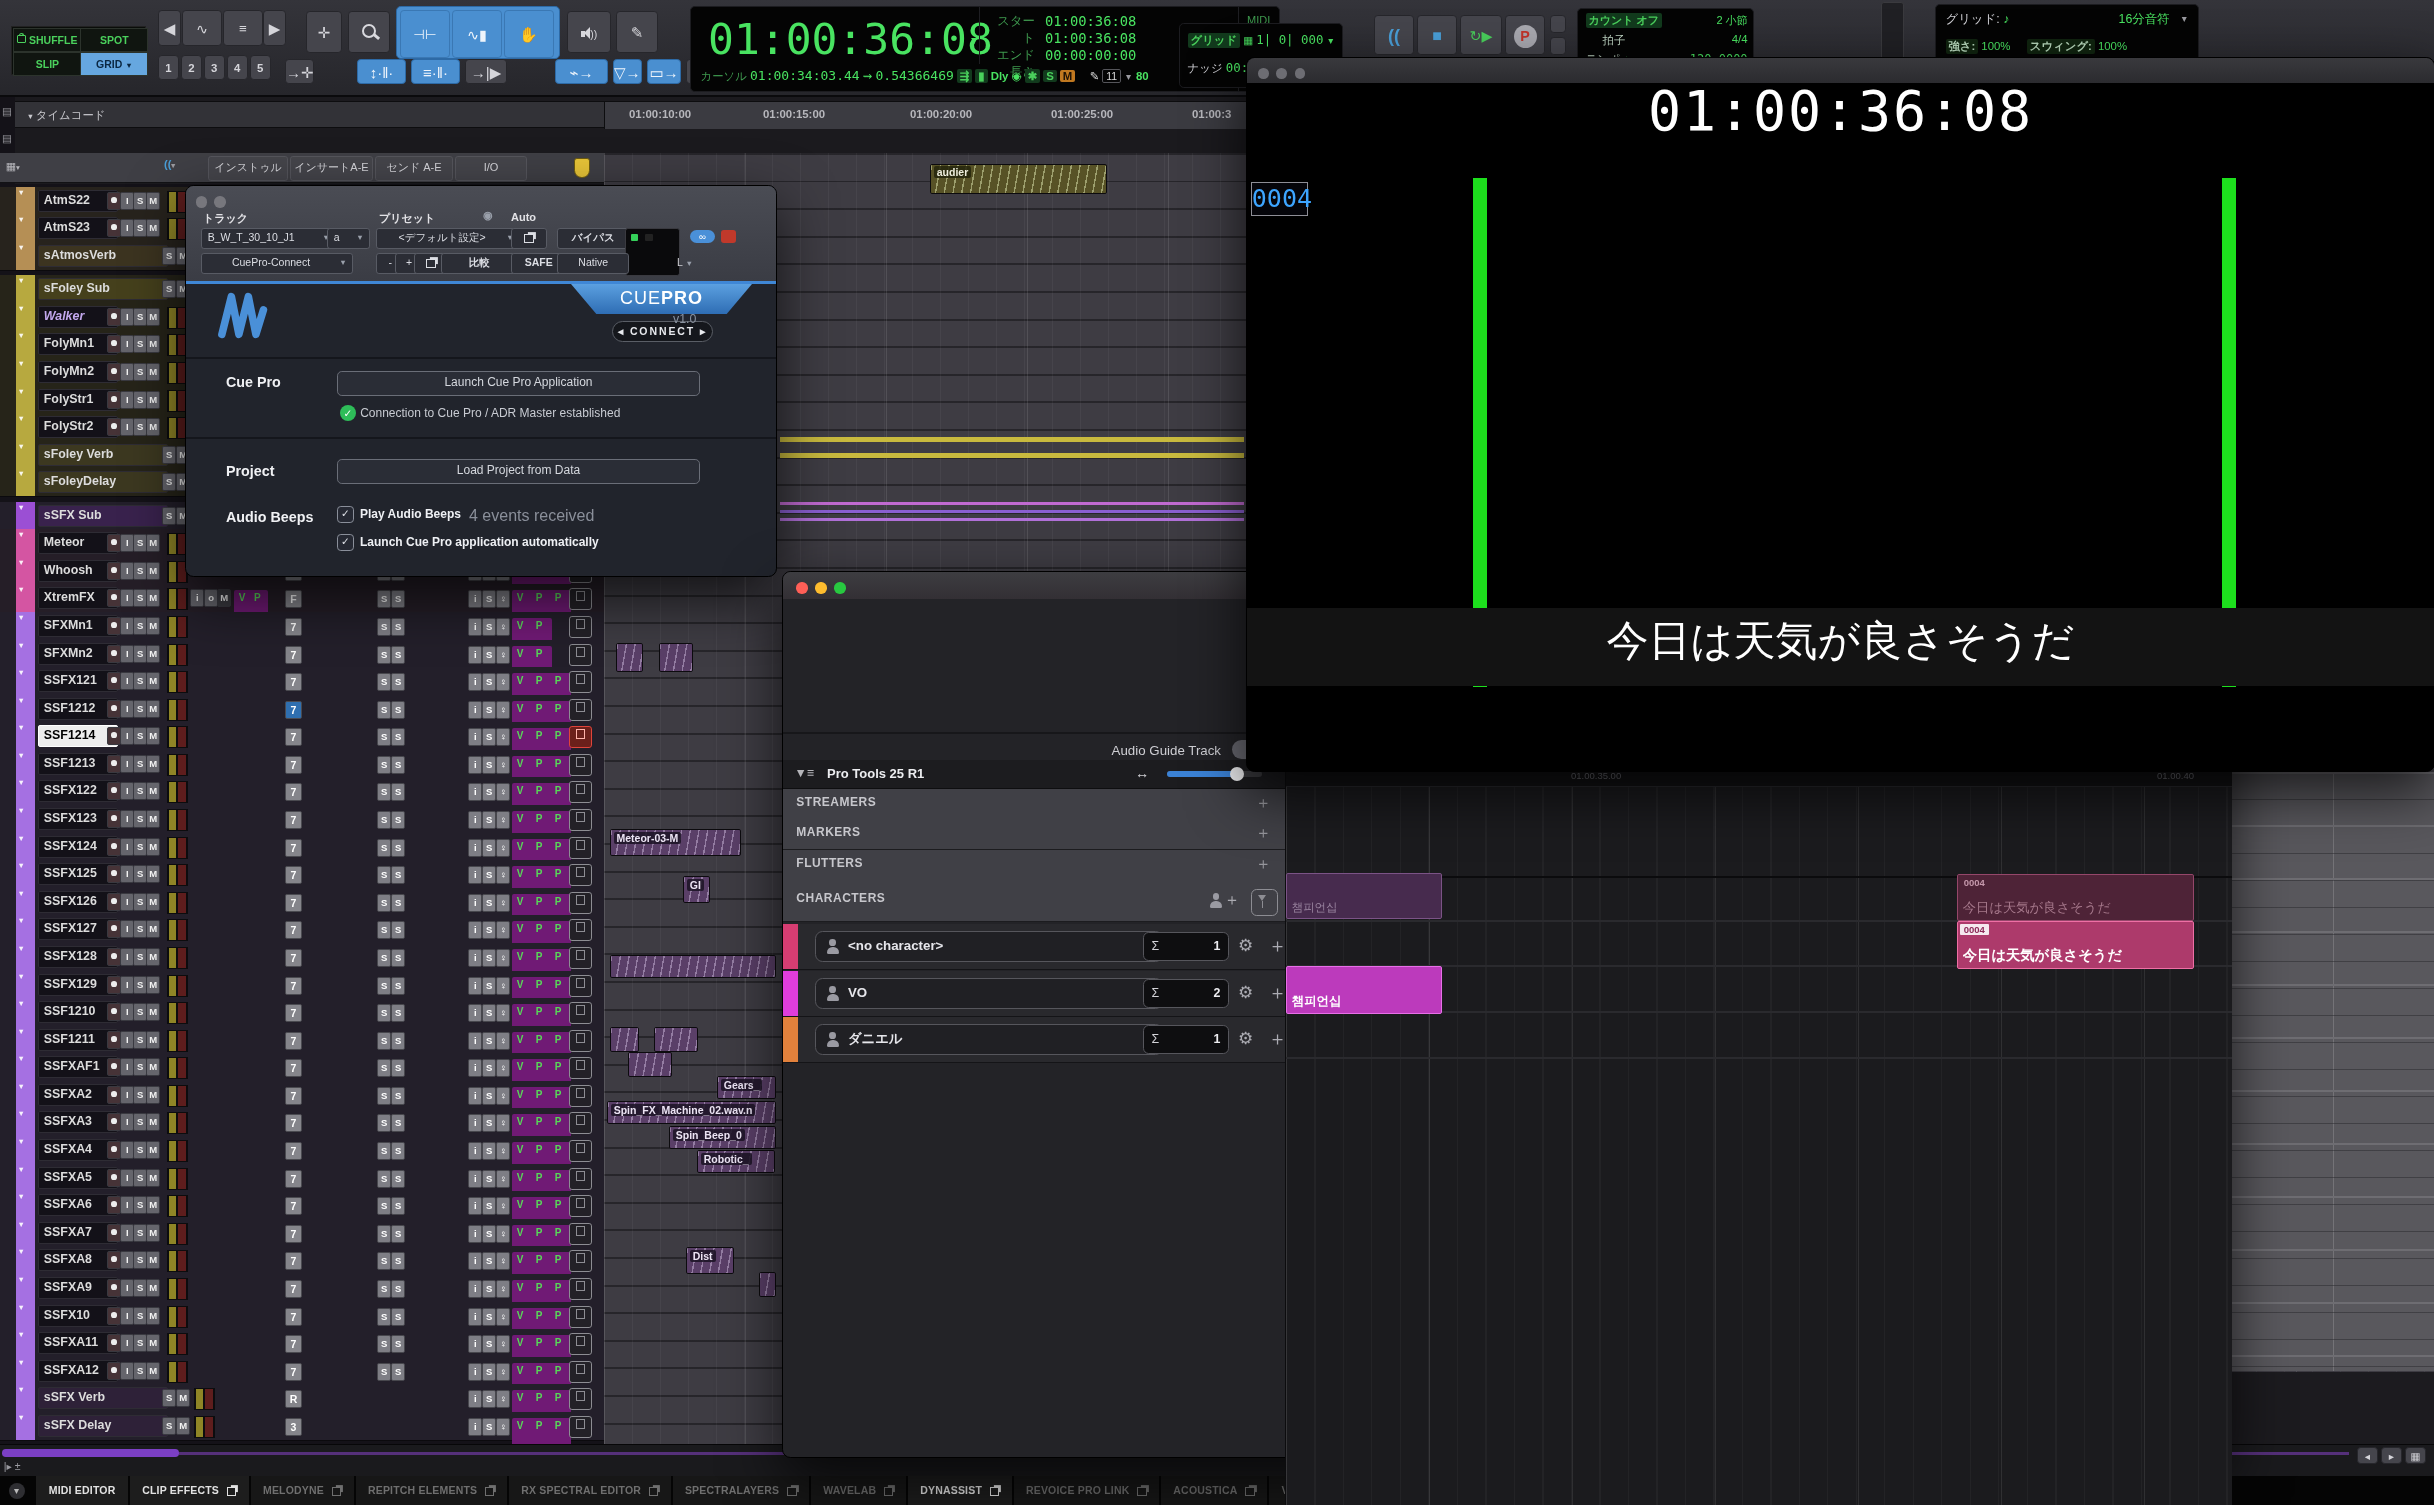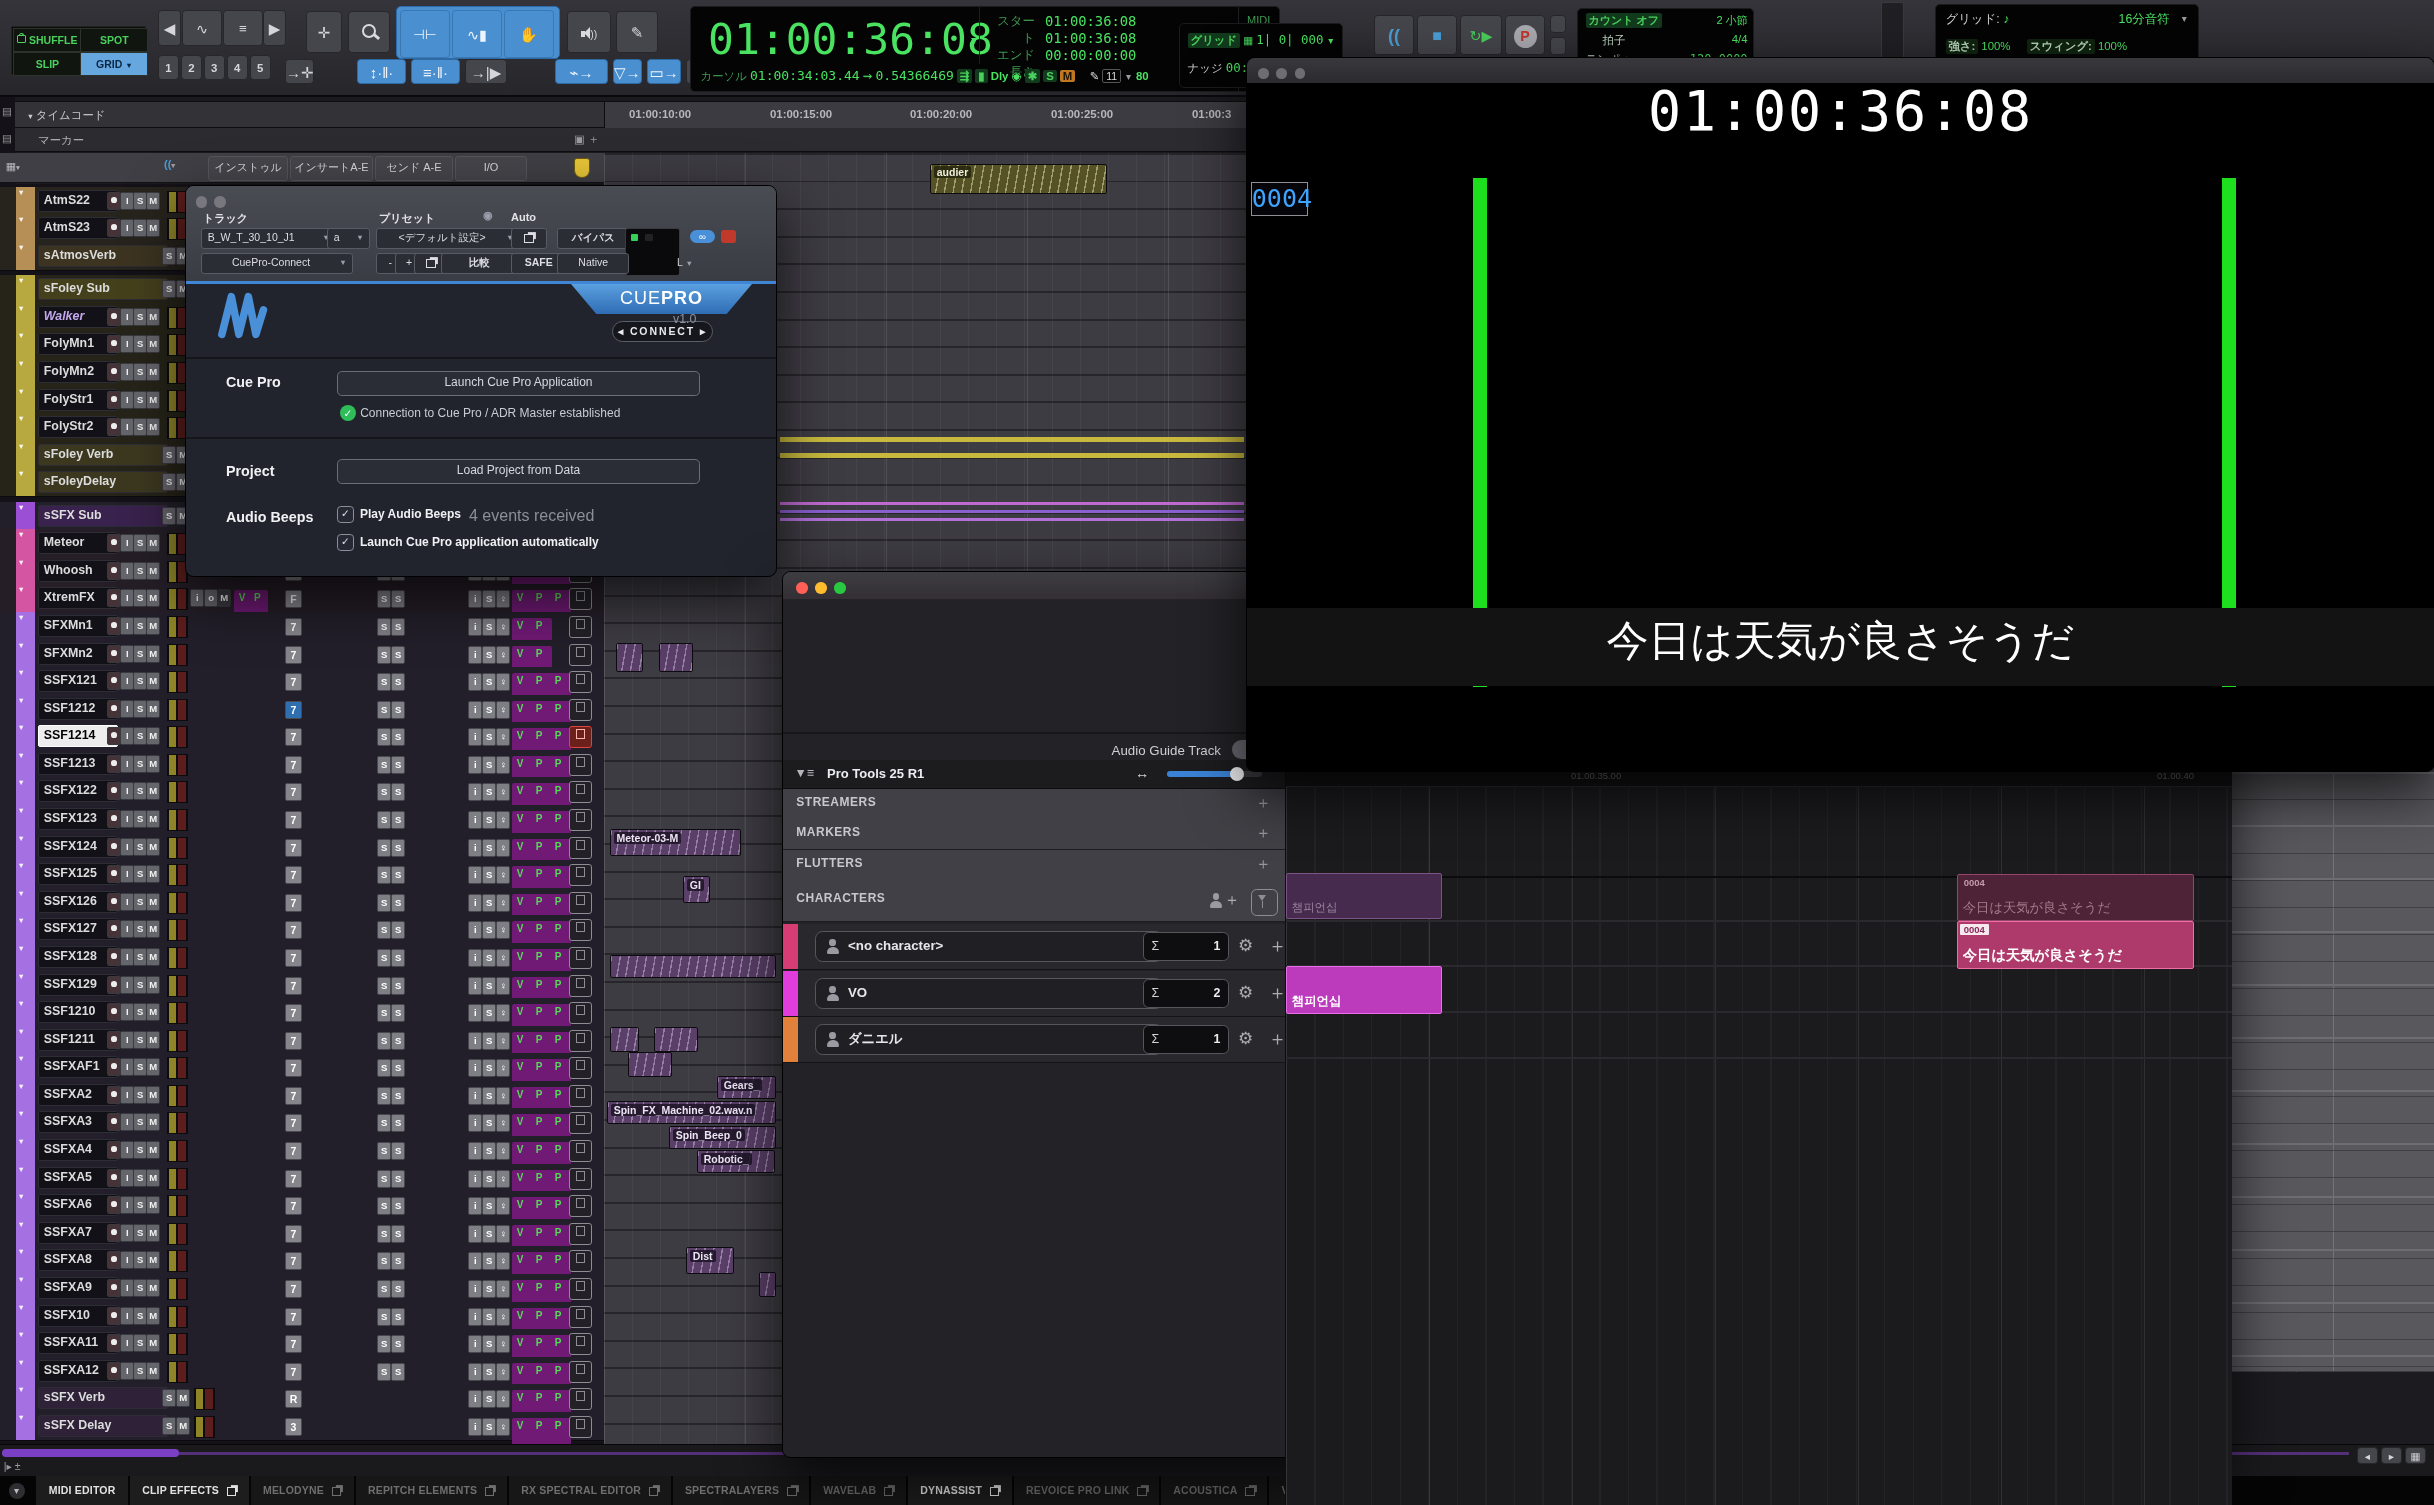--- a/index.html
+++ b/index.html
@@ -354,7 +354,7 @@
     <div class="abs" style="left:13.3px;top:5.7px;"><span style="font-size:8.6px;">▾</span> <span>タイムコード</span></div>
     <div class="abs" id="ruler-labels" style="left:589px;top:0;width:1831px;height:27px;background:#3b3b41;border-left:1px solid #0d0d0f;">
         <span class="rlabel" style="left:24px;">01:00:10:00</span>
-        <span class="rlabel" style="left:165px;">01:00:15:00</span>
+        <span class="rlabel" style="left:158px;">01:00:15:00</span>
         <span class="rlabel" style="left:305px;">01:00:20:00</span>
         <span class="rlabel" style="left:446px;">01:00:25:00</span>
         <span class="rlabel" style="left:587px;">01:00:3</span>

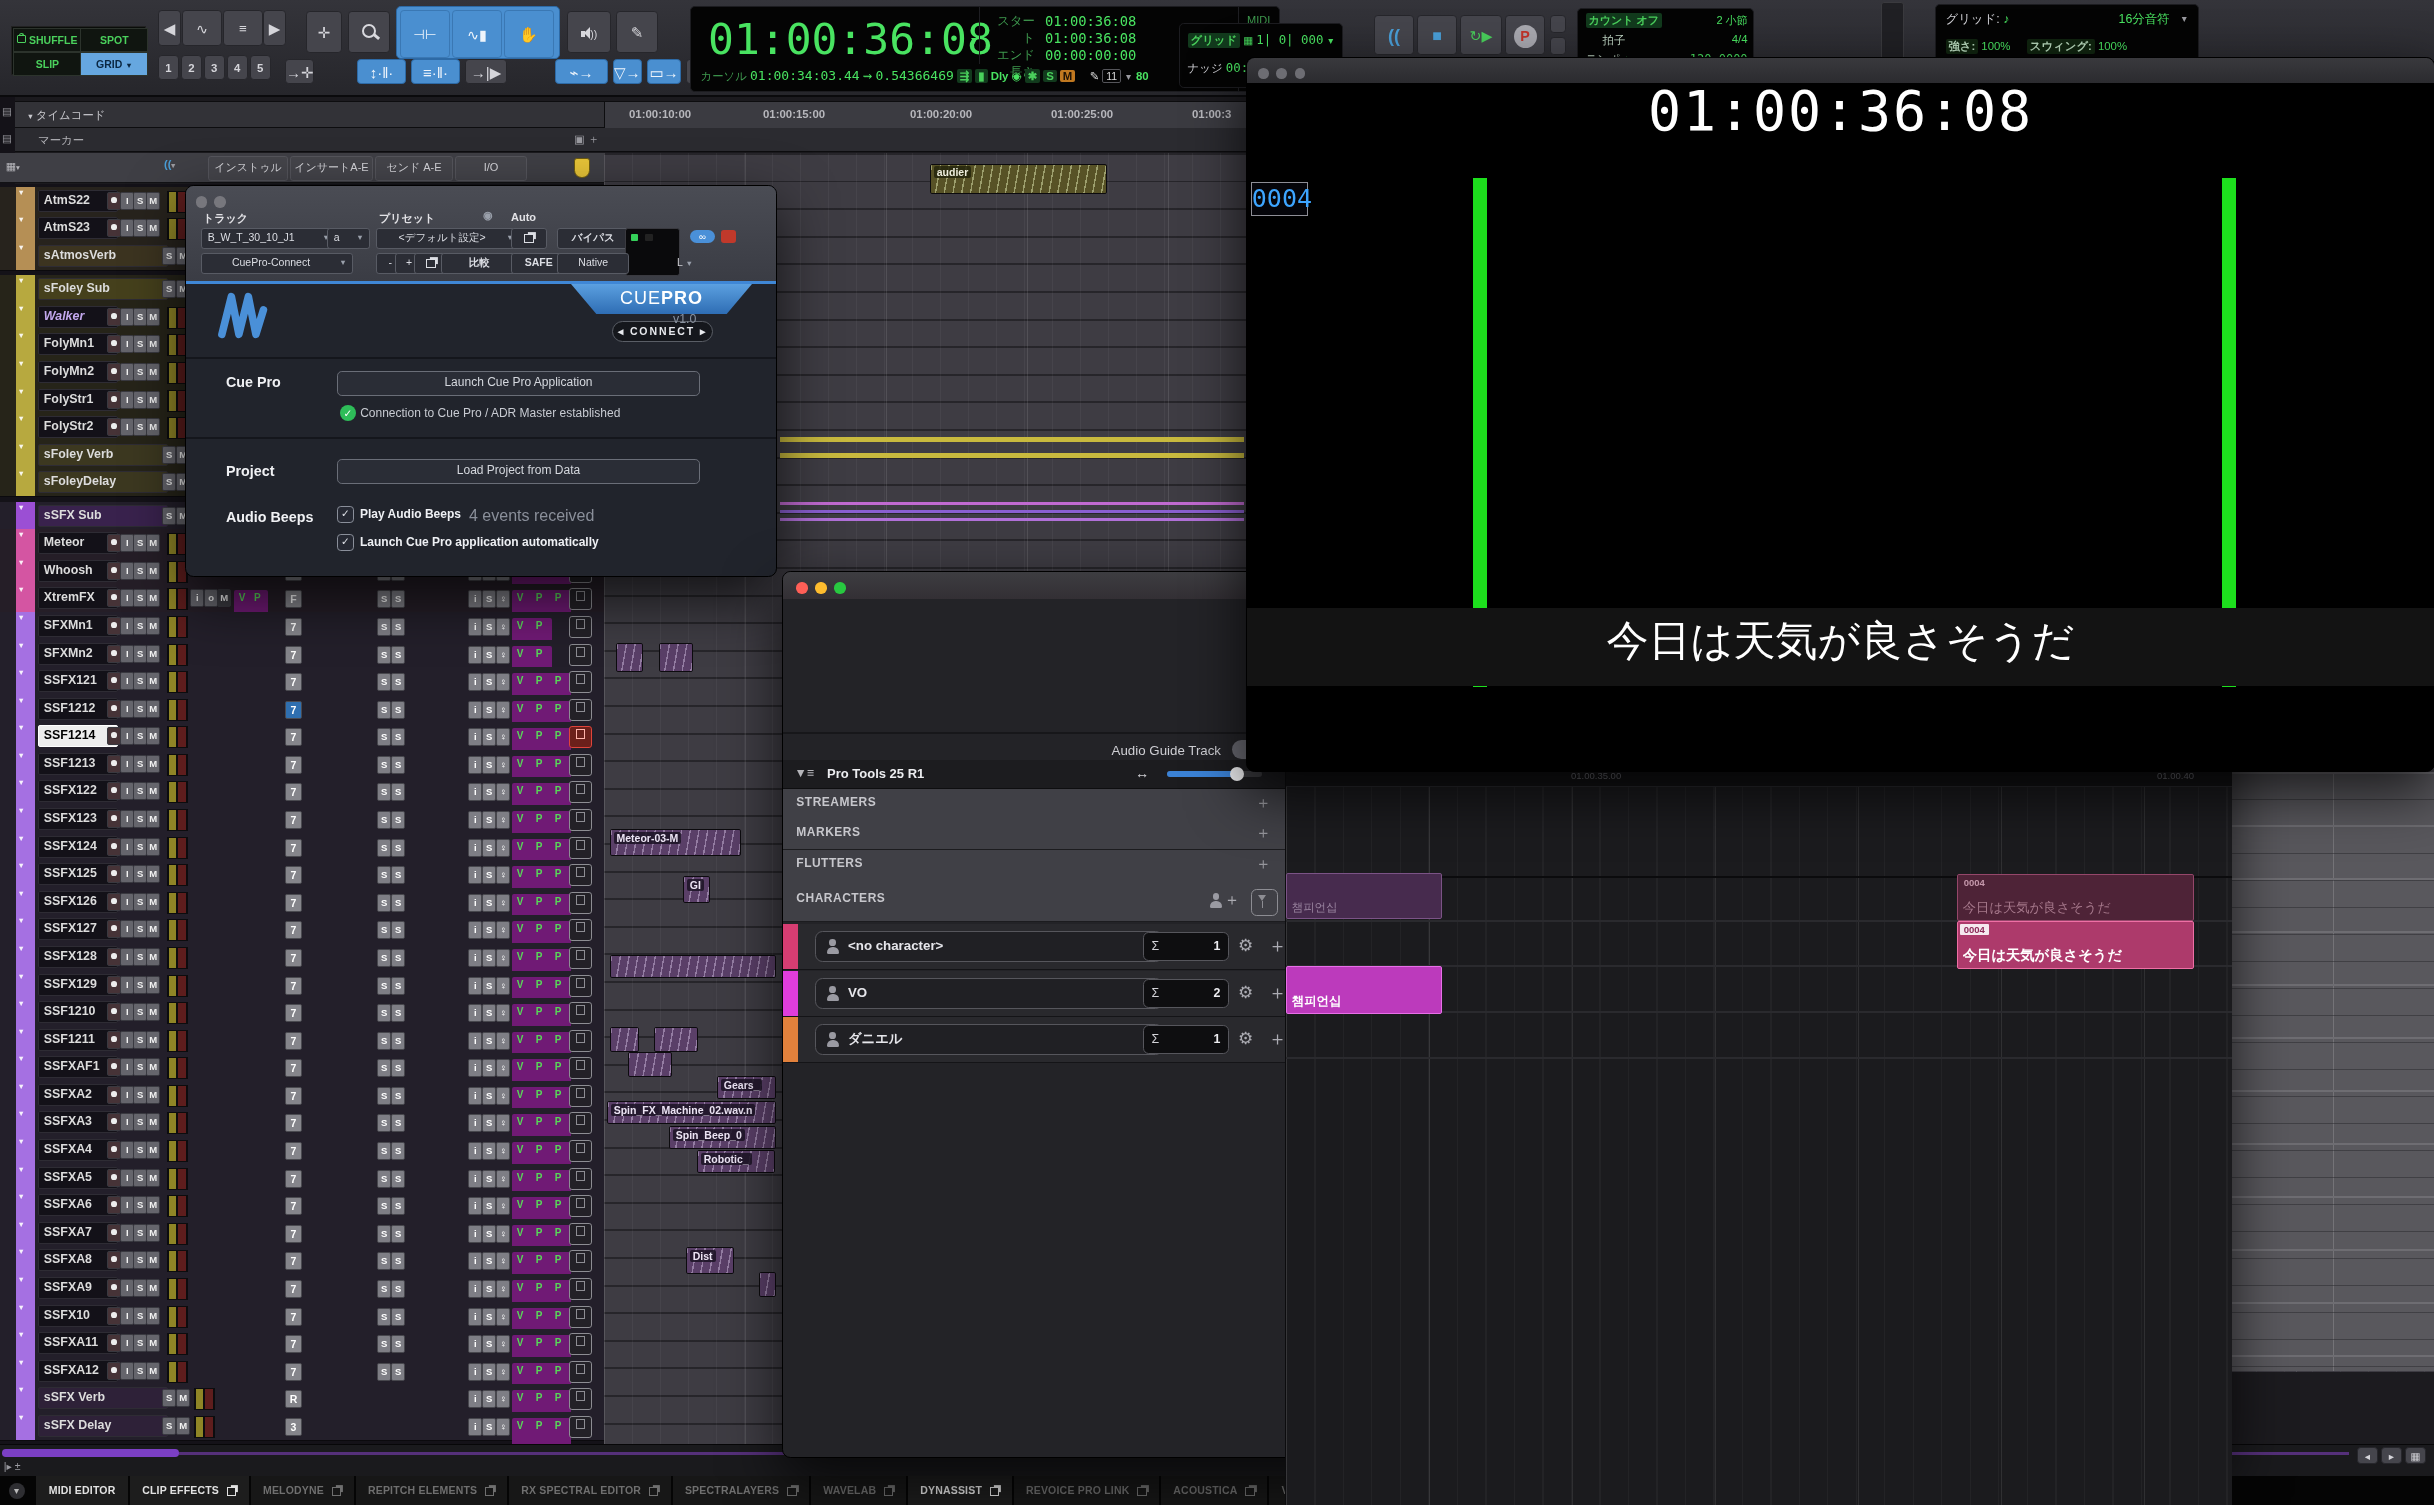--- a/index.html
+++ b/index.html
@@ -360,10 +360,6 @@
         <span class="rlabel" style="left:587px;">01:00:3</span>
       </div>
   </div>
-  <div class="abs" id="markerband">
-    <div class="abs" style="left:23px;top:4.8px;">マーカー</div>
-    <div class="abs" style="left:559px;top:3.8px;color:#9a9aa0;">▣ ＋</div>
-  </div>
   <div class="abs" id="colheader">
     <div class="abs" style="left:5.7px;top:6.7px;color:#b5b5ba;">▦<span style="font-size:7.6px;">▾</span></div>
     <div class="abs" style="left:164px;top:4.8px;color:#4a9fd8;font-weight:bold;">((<span style="font-size:7.6px;color:#9a9aa0;">▾</span></div>

